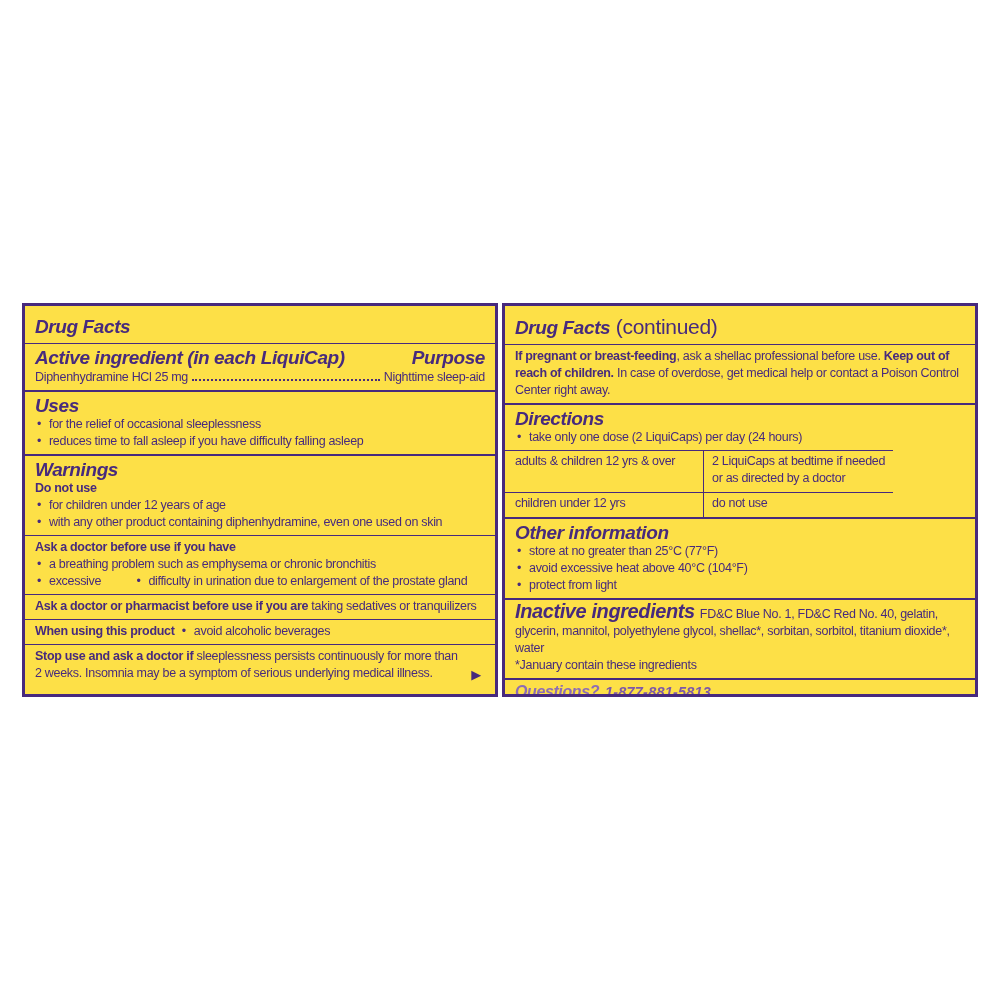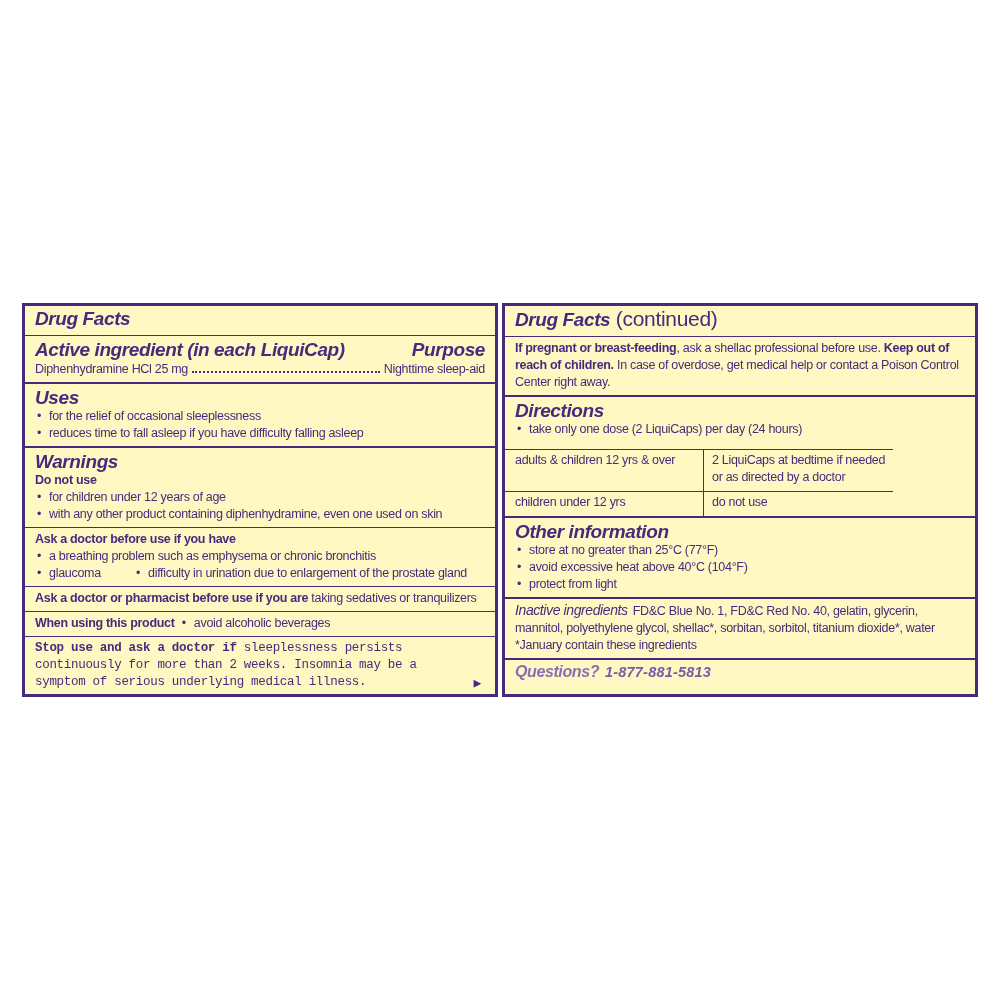--- a/index.html
+++ b/index.html
@@ -8,8 +8,8 @@
 
   .label-wrap{position:absolute;left:22px;top:303px;width:956px;height:394px;
               display:flex;gap:4px;}
-  .panel{flex:1;border:3px solid #472a7d;background:#fef9c3;box-sizing:border-box;
-         padding:1px 10px 6px 10px;position:relative;overflow:hidden;}
+  .panel{flex:1;border:3px solid #472a7d;background:#fde047;box-sizing:border-box;
+         padding:9px 10px 6px 10px;position:relative;overflow:hidden;}
 
   .b{font-size:12.5px;line-height:17px;letter-spacing:-0.3px;}
   .h1{font-size:19px;line-height:24px;font-style:italic;font-weight:bold;letter-spacing:-0.4px;}

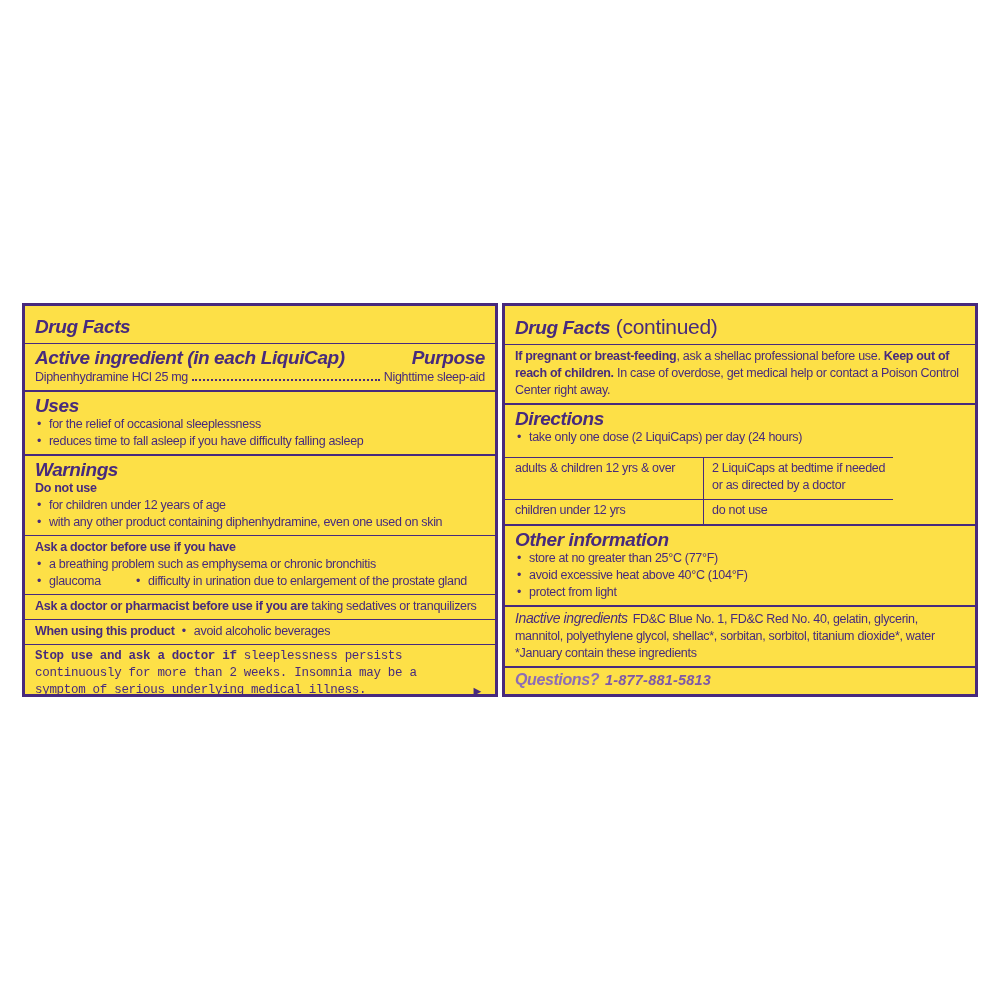--- a/index.html
+++ b/index.html
@@ -29,7 +29,7 @@
   .dose-row{display:flex;align-items:baseline;}
   .dots{flex:1;border-bottom:2px dotted #472a7d;margin:0 4px 3px 4px;height:11px;}
 
-  .dir-table{border-collapse:collapse;margin-left:-10px;width:388px;margin-top:11px;}
+  .dir-table{border-collapse:collapse;margin-left:-10px;width:388px;margin-top:4px;}
   .dir-table td{border-top:1.5px solid #472a7d;vertical-align:top;
                 padding:2px 6px 5px 0;}
   .dir-table td.who{width:182px;padding-left:10px;}

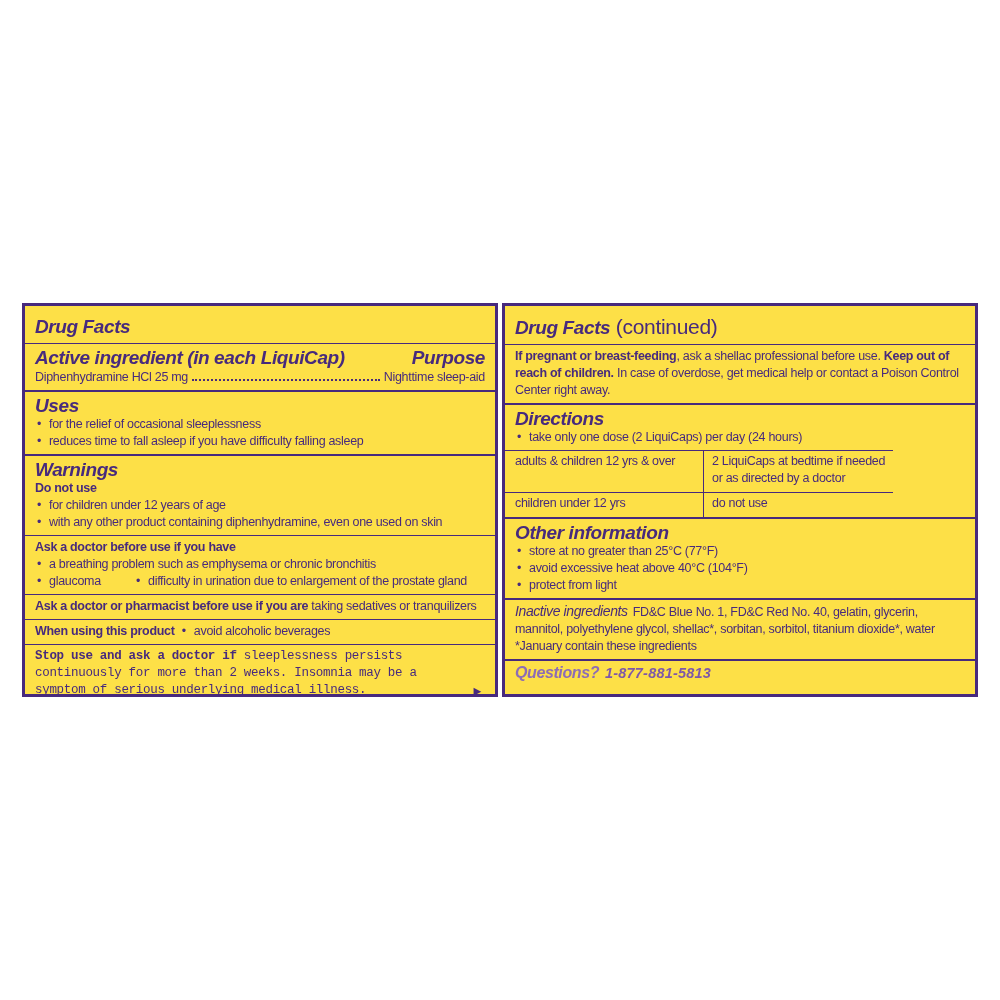--- a/index.html
+++ b/index.html
@@ -79,7 +79,7 @@
     <div class="b bold">Ask a doctor before use if you have</div>
     <div class="b li">a breathing problem such as emphysema or chronic bronchitis</div>
     <div class="b">
-      <span class="ib-li gap-right">glaucoma</span>
+      <span class="ib-li gap-right">excessive</span>
       <span class="ib-li">difficulty in urination due to enlargement of the prostate gland</span>
     </div>
     <hr class="hr thin">

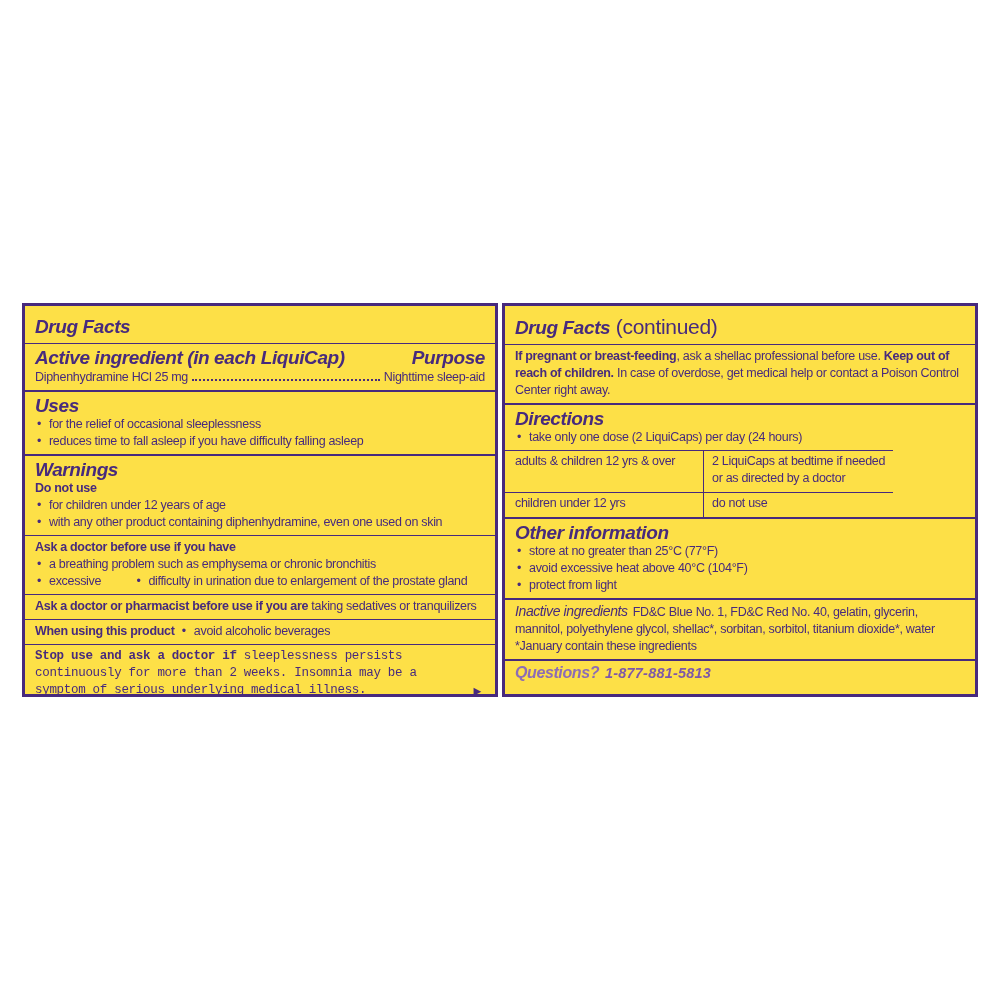--- a/index.html
+++ b/index.html
@@ -42,7 +42,7 @@
   .q-title{font-size:16px;font-style:italic;font-weight:bold;letter-spacing:-0.4px;color:#8d6cb6;}
   .q-phone{font-size:14.5px;font-weight:bold;letter-spacing:0.2px;color:#7e58a8;margin-left:6px;font-style:italic;}
 
-  .inactive-head{font-size:14px;font-style:italic;font-weight:normal;letter-spacing:-0.4px;margin-right:5px;}
+  .inactive-head{font-size:20px;font-style:italic;font-weight:bold;letter-spacing:-0.4px;margin-right:5px;}
   .mt2{margin-top:2px;}
 </style>
 </head>

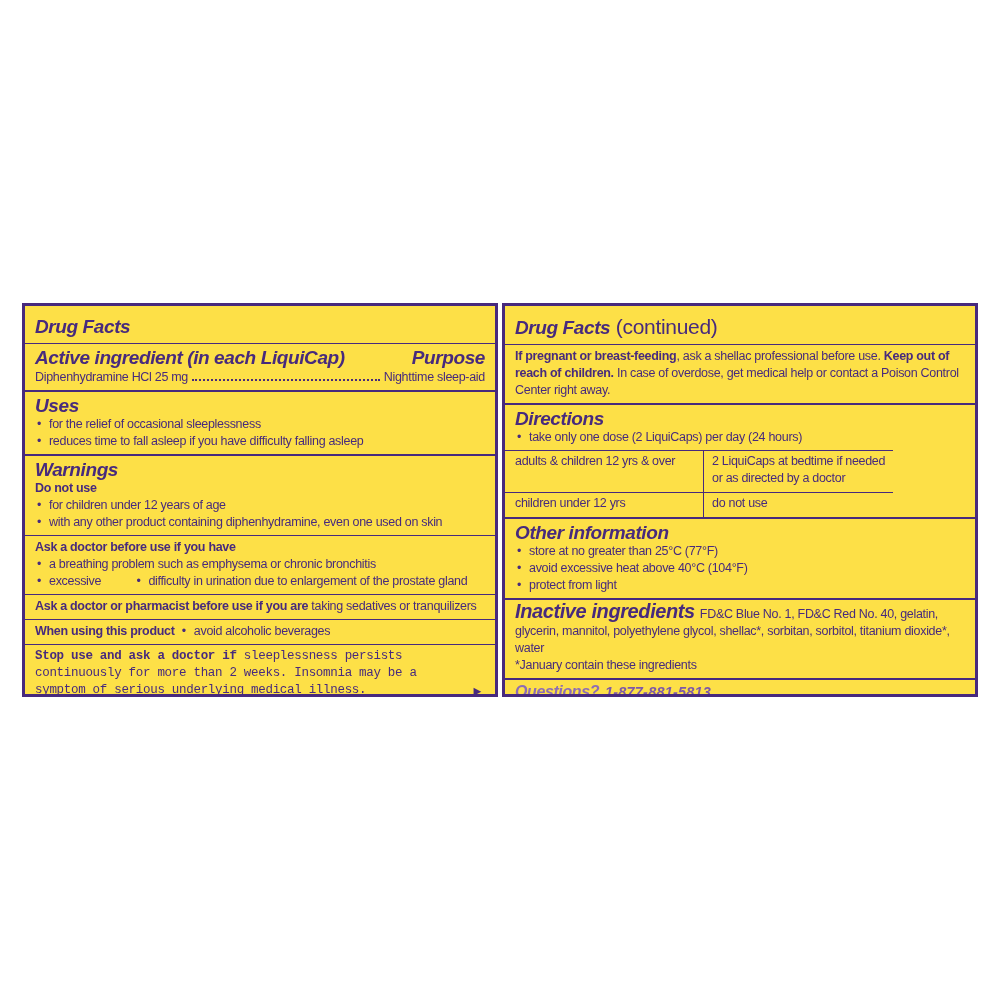--- a/index.html
+++ b/index.html
@@ -35,7 +35,7 @@
   .dir-table td.who{width:182px;padding-left:10px;}
   .dir-table td.dose{border-left:1.5px solid #472a7d;padding-left:8px;}
 
-  .stop-row{position:relative;padding-right:26px;font-family:Liberation Mono, monospace;}
+  .stop-row{position:relative;padding-right:26px;}
   .arrow{position:absolute;right:4px;bottom:1px;font-size:13px;line-height:13px;color:#472a7d;}
 
   .questions-row{display:flex;align-items:baseline;margin-top:2px;}

